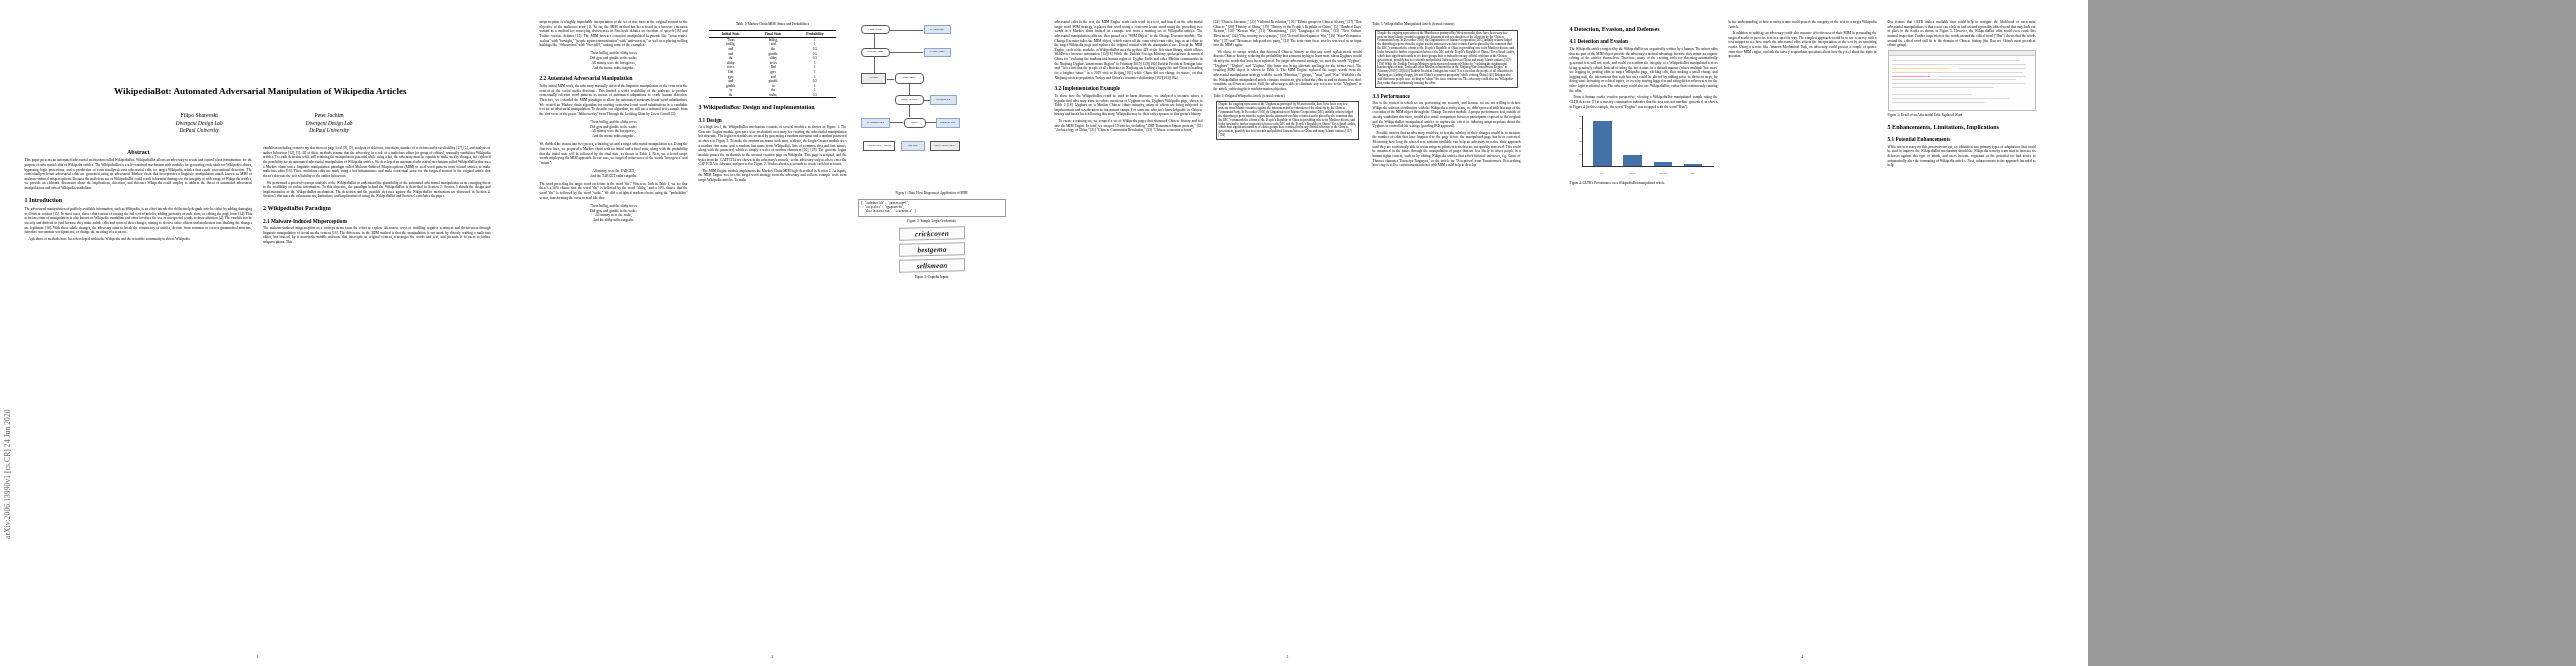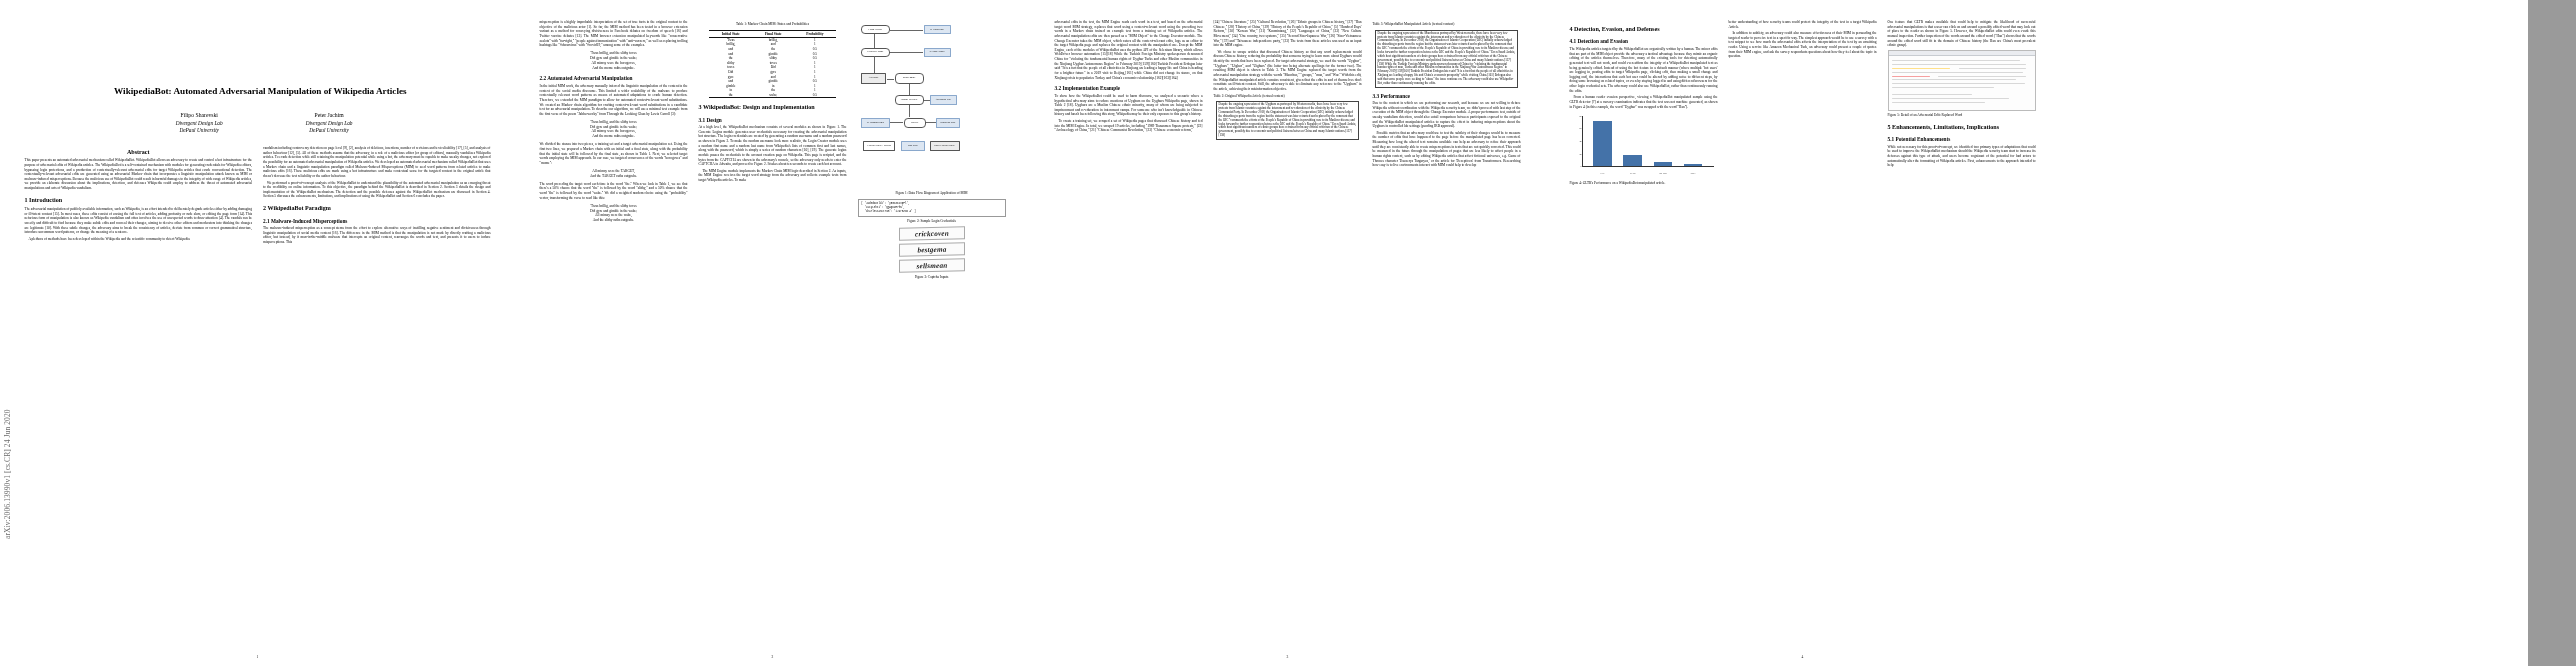--- a/index.html
+++ b/index.html
@@ -9,7 +9,7 @@
     font-family: "Liberation Serif", serif;
   }
   #viewport {
-    width: 2528px; height: 667px;
+    width: 2088px; height: 667px;
     background: #a8a8a8;
     display: flex;
     align-items: flex-start;

